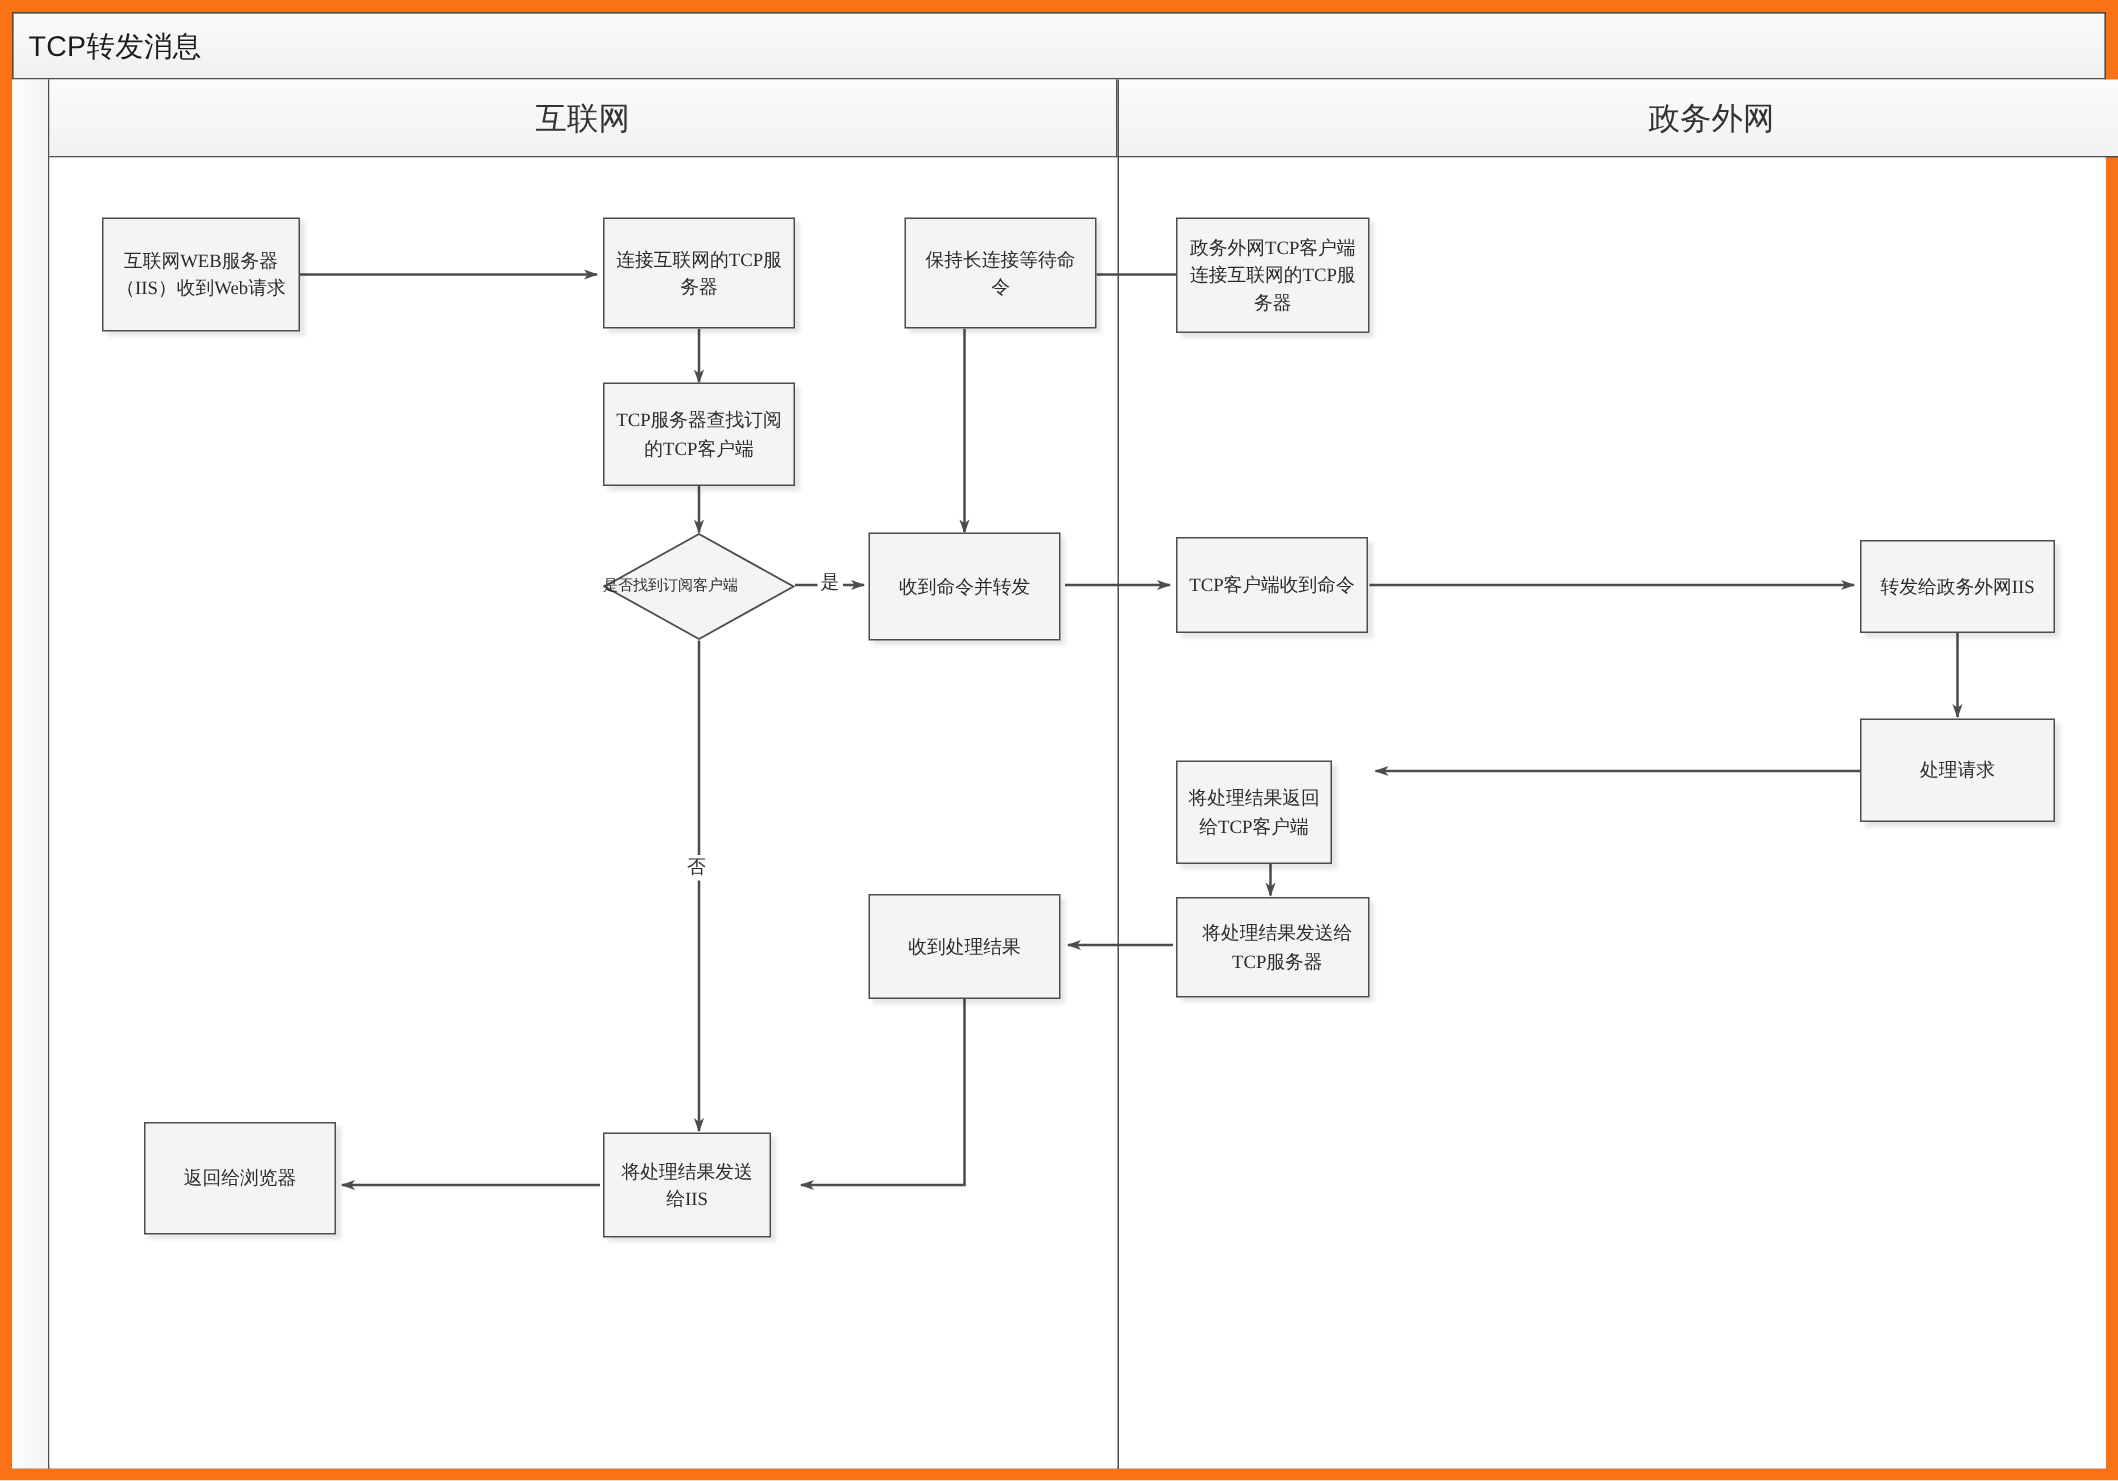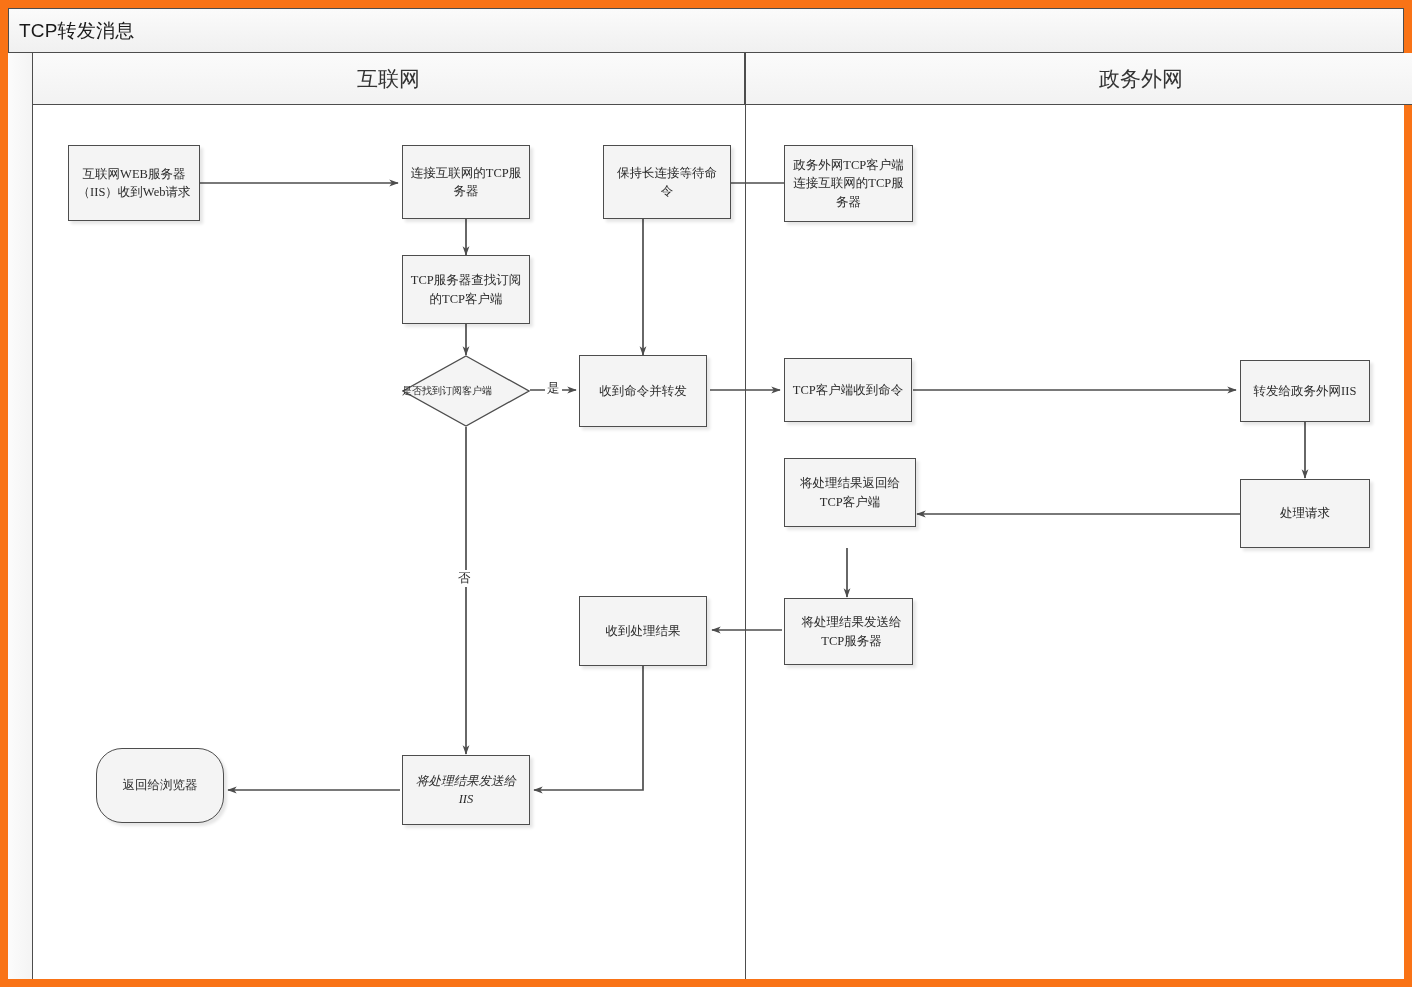--- a/index.html
+++ b/index.html
@@ -273,7 +273,7 @@
     <span>处理请求</span>
   </div>
 
-  <div class="node" style="left:784px; top:458px; width:132px; height:69px;">
+  <div class="node" style="left:784px; top:507px; width:104px; height:69px;">
     <span>将处理结果返回给TCP客户端</span>
   </div>
 

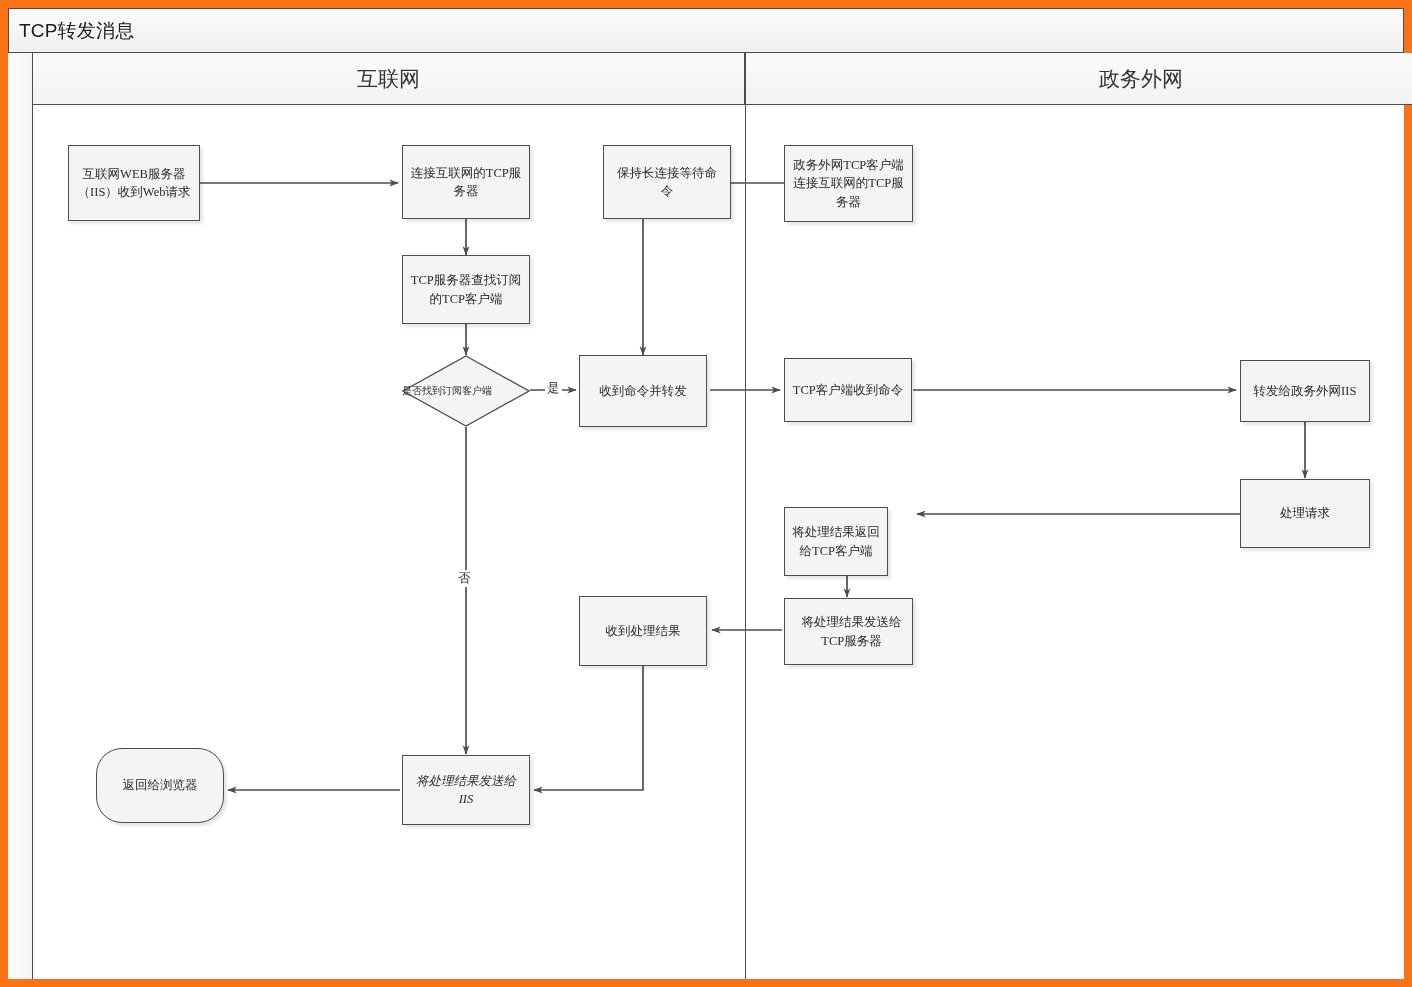--- a/index.html
+++ b/index.html
@@ -253,7 +253,7 @@
     <span>将处理结果发送给IIS</span>
   </div>
 
-  <div class="node" style="left:96px; top:748px; width:128px; height:75px;border-radius:26px;">
+  <div class="node" style="left:96px; top:748px; width:128px; height:75px;">
     <span>返回给浏览器</span>
   </div>
 

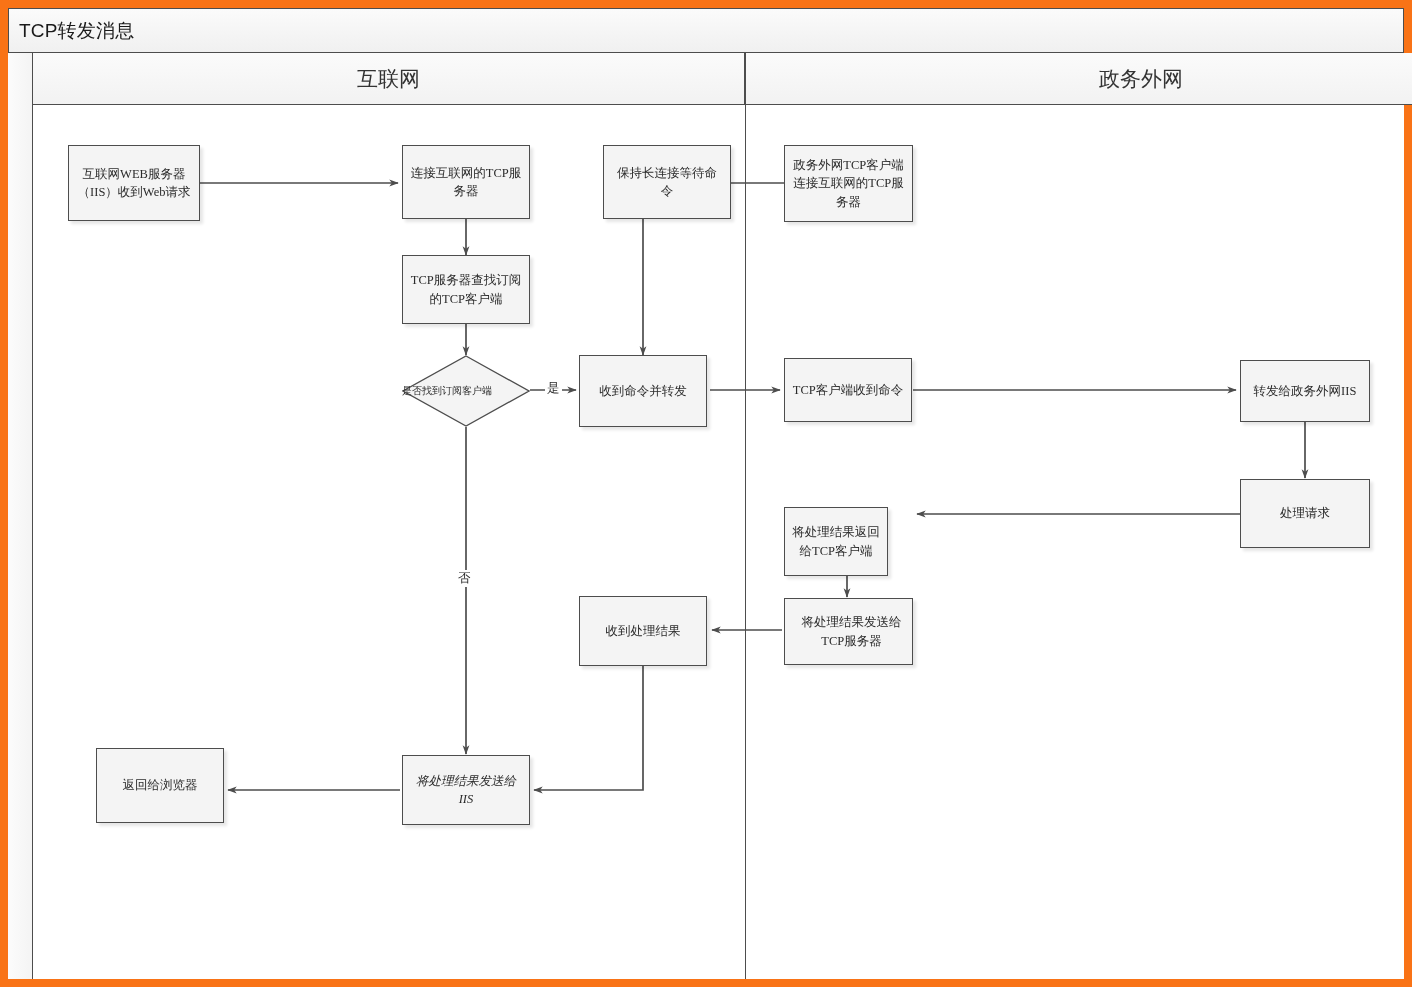--- a/index.html
+++ b/index.html
@@ -249,7 +249,7 @@
     <span>收到处理结果</span>
   </div>
 
-  <div class="node" style="left:402px; top:755px; width:128px; height:70px;font-style:italic;">
+  <div class="node" style="left:402px; top:755px; width:112px; height:70px;">
     <span>将处理结果发送给IIS</span>
   </div>
 

